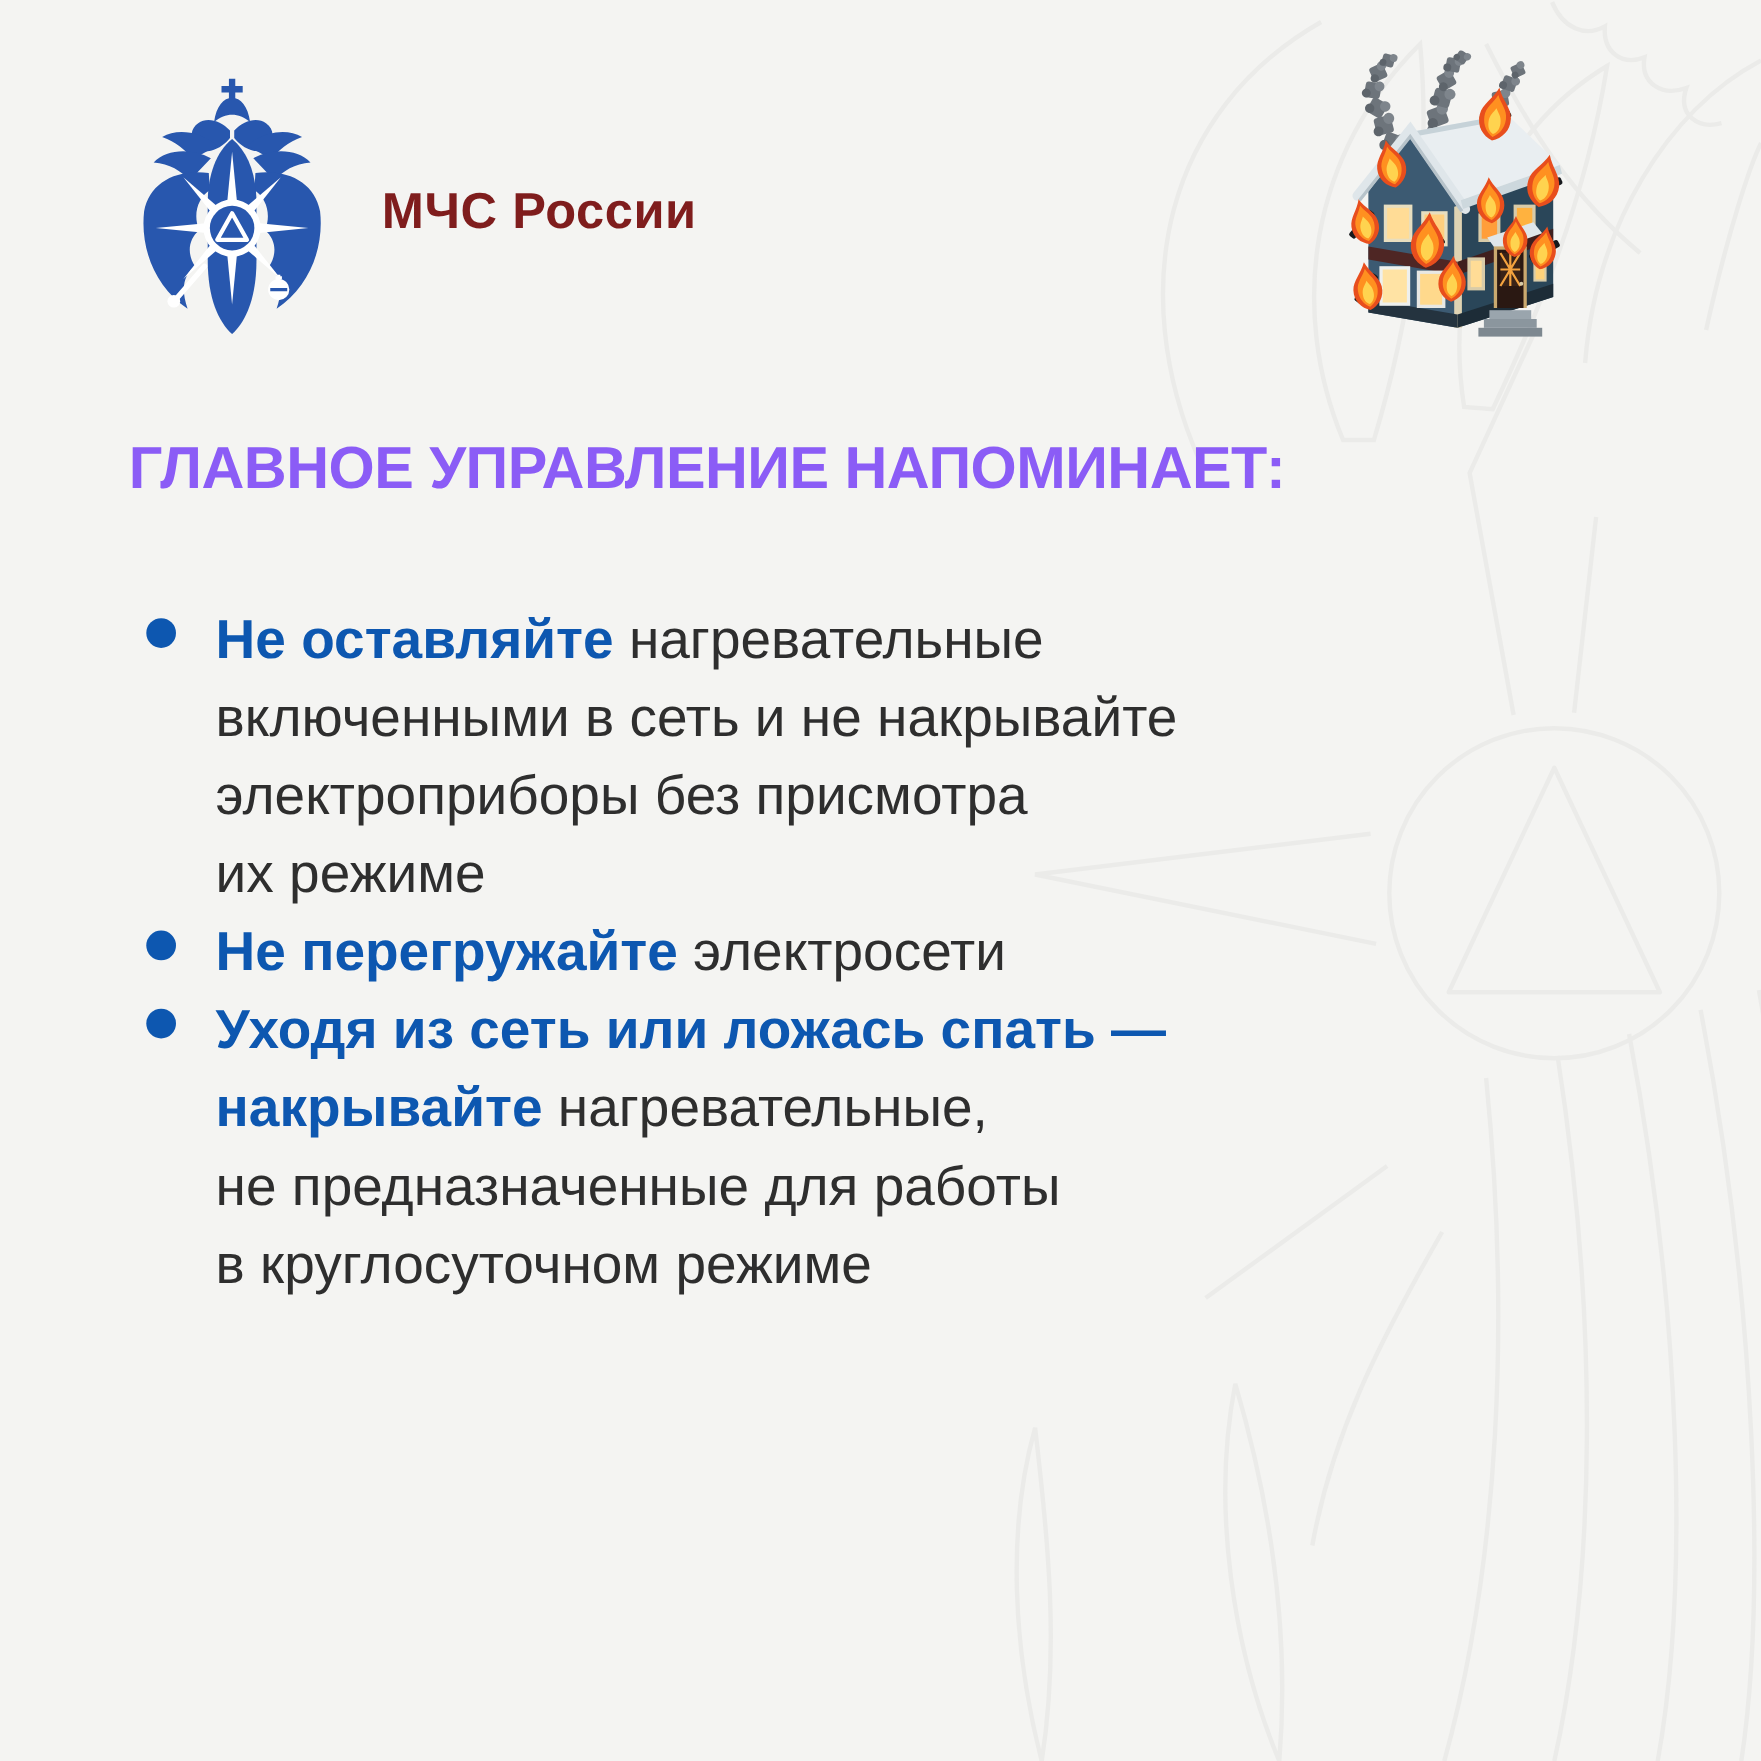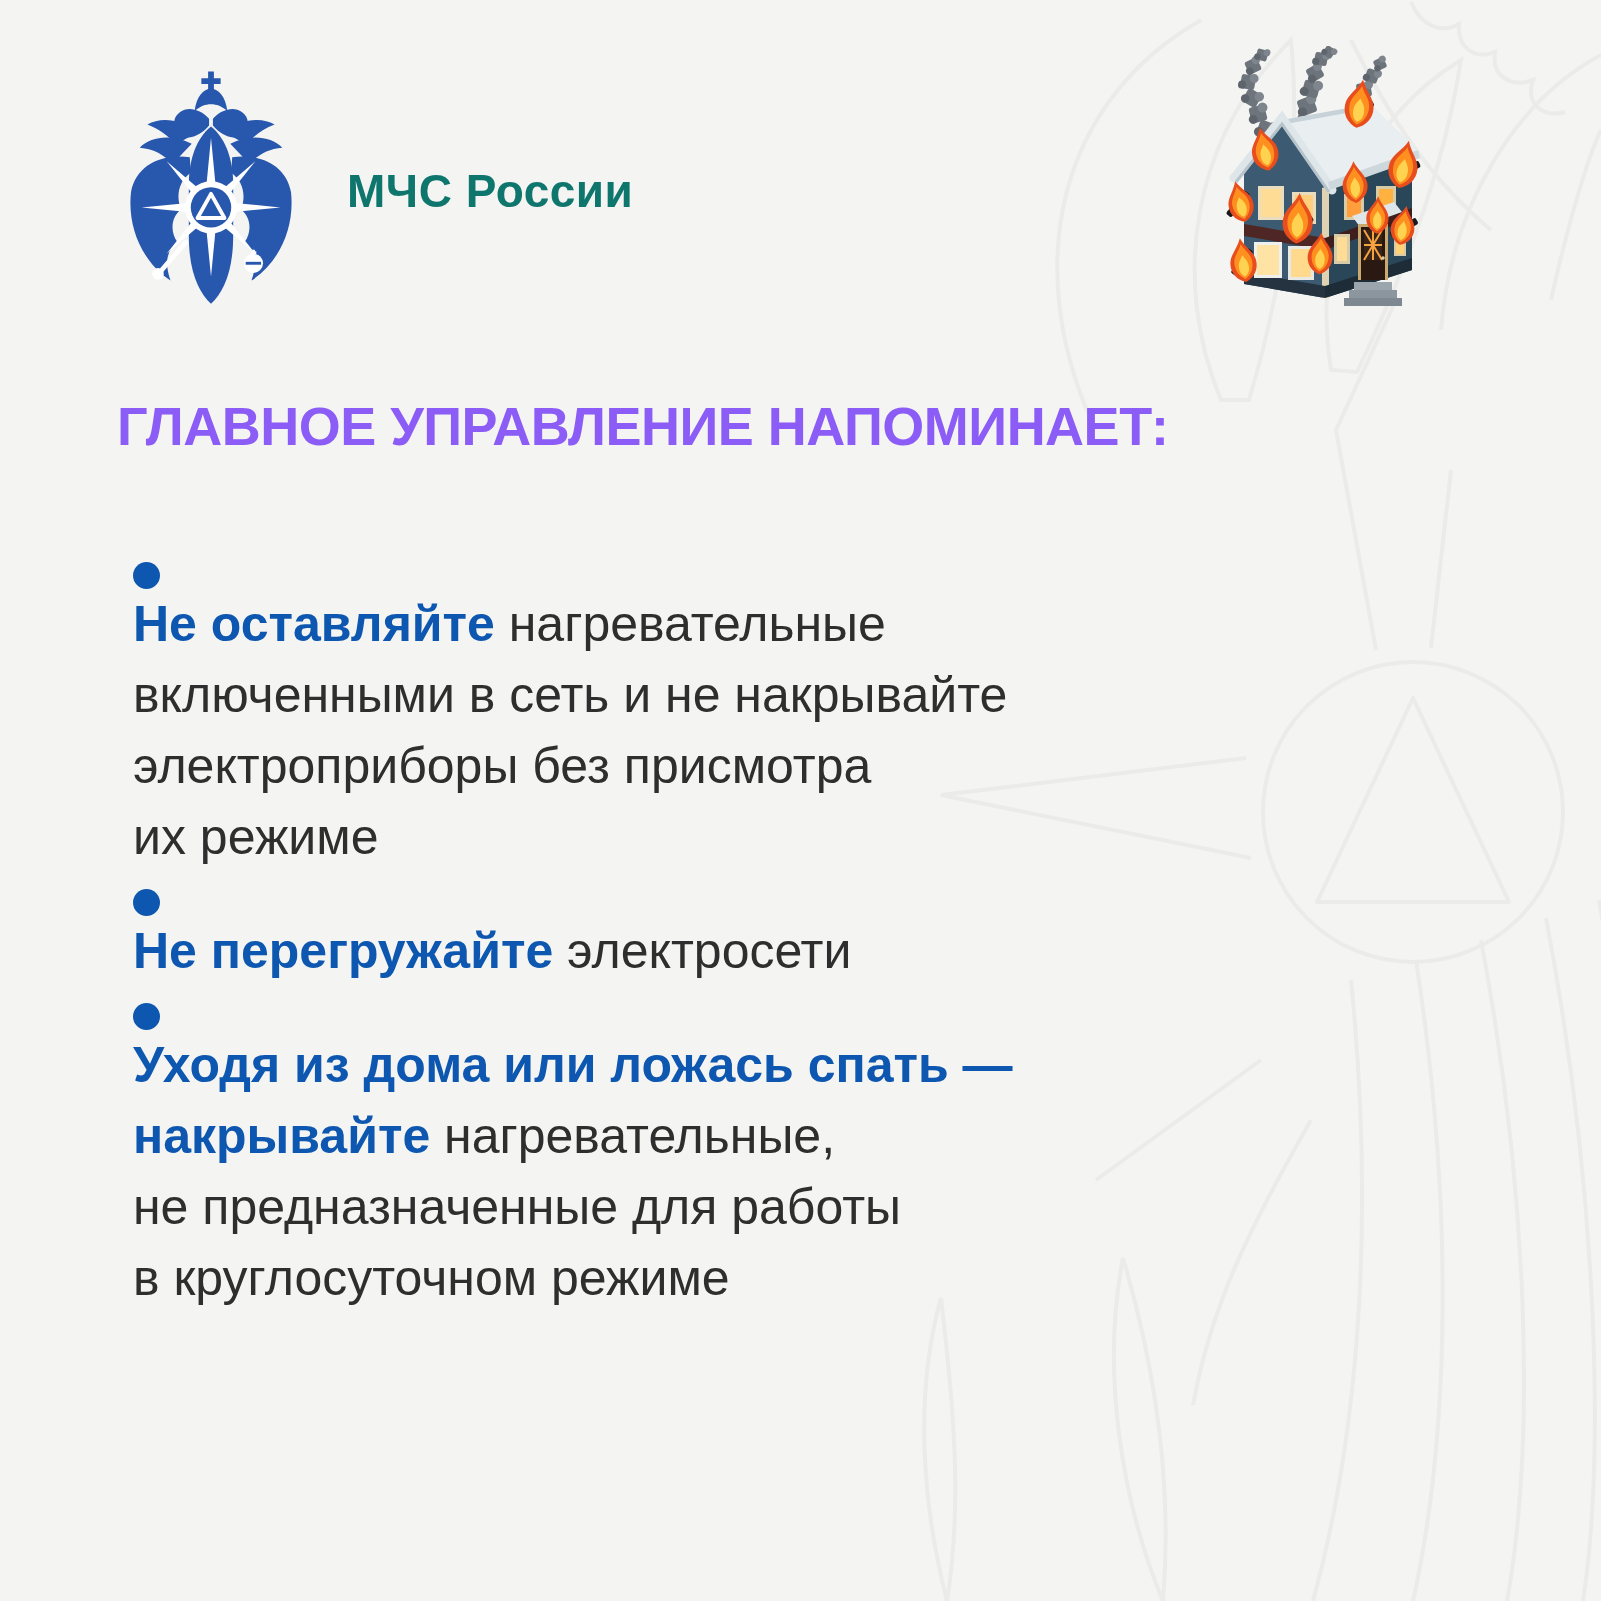--- a/index.html
+++ b/index.html
@@ -15,7 +15,7 @@
   
   .brand-row { position:absolute; left:105px; top:70px; display:flex; align-items:center; gap:30px; }
   .emblem { width:212px; height:242px; display:block; }
-  .brand-name { font-size:46px; font-weight:700; color:#0f766e; letter-spacing:.5px; }
+  .brand-name { font-size:46px; font-weight:700; color:#7f1d1d; letter-spacing:.5px; }
 
   
   .house { position:absolute; left:1222px; top:46px; width:205px; height:268px; }

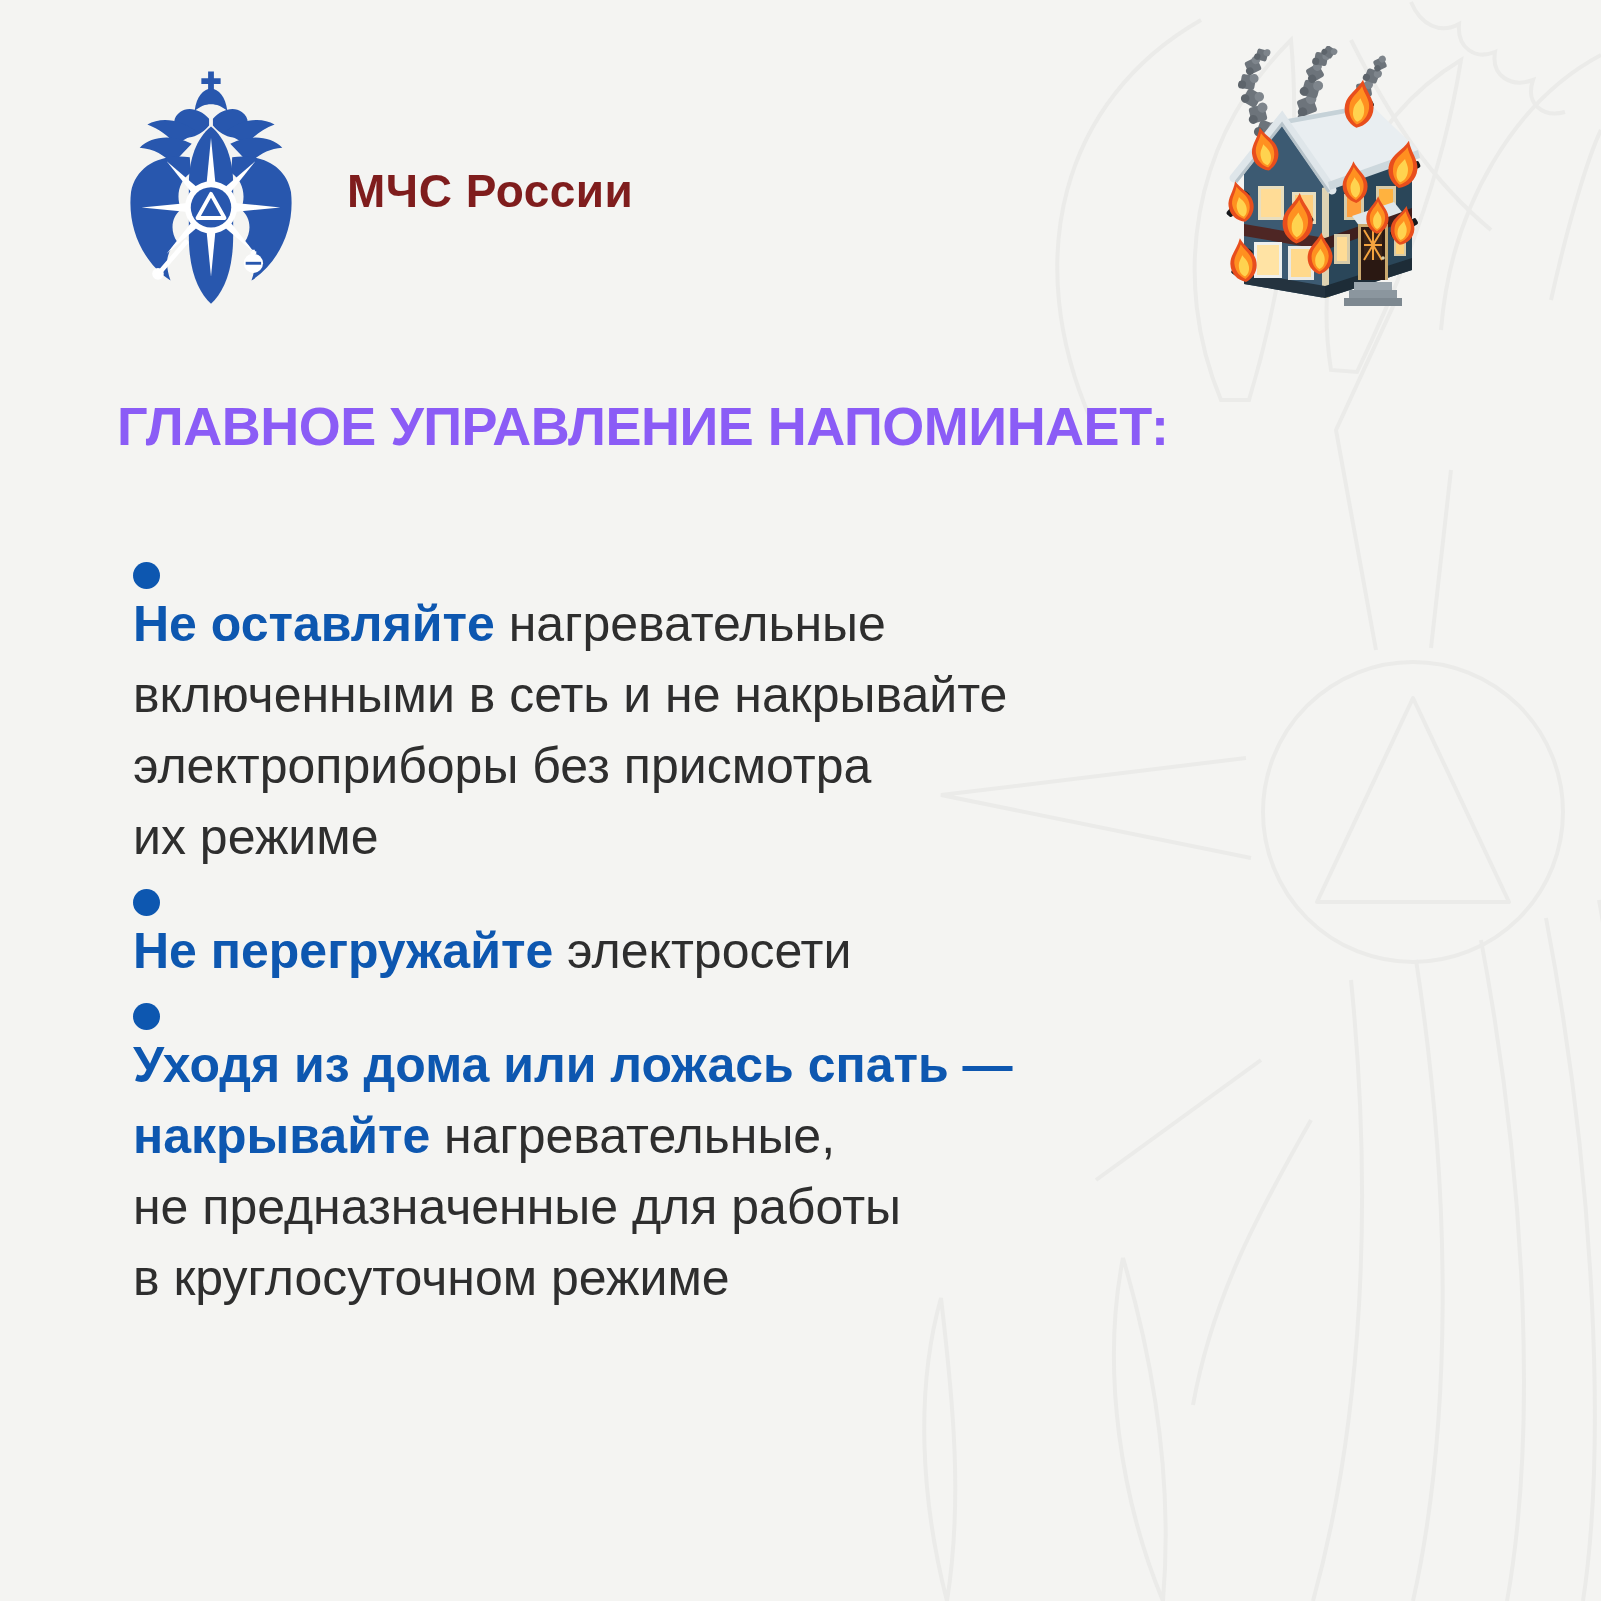--- a/index.html
+++ b/index.html
@@ -29,7 +29,7 @@
 
   
   .bullets { position:absolute; left:133px; top:546px; width:1330px; list-style:none; }
-  .bullet { display:flex; align-items:flex-start;flex-direction:column; }
+  .bullet { display:flex; align-items:flex-start; }
   .bullet + .bullet { }
   .dot { flex:none; width:27px; height:27px; border-radius:50%; background:#0d57b0; margin-top:16px; margin-right:36px; }
   .bullet-text { font-size:50px; line-height:71px; color:#2e2e2e; font-weight:400; }

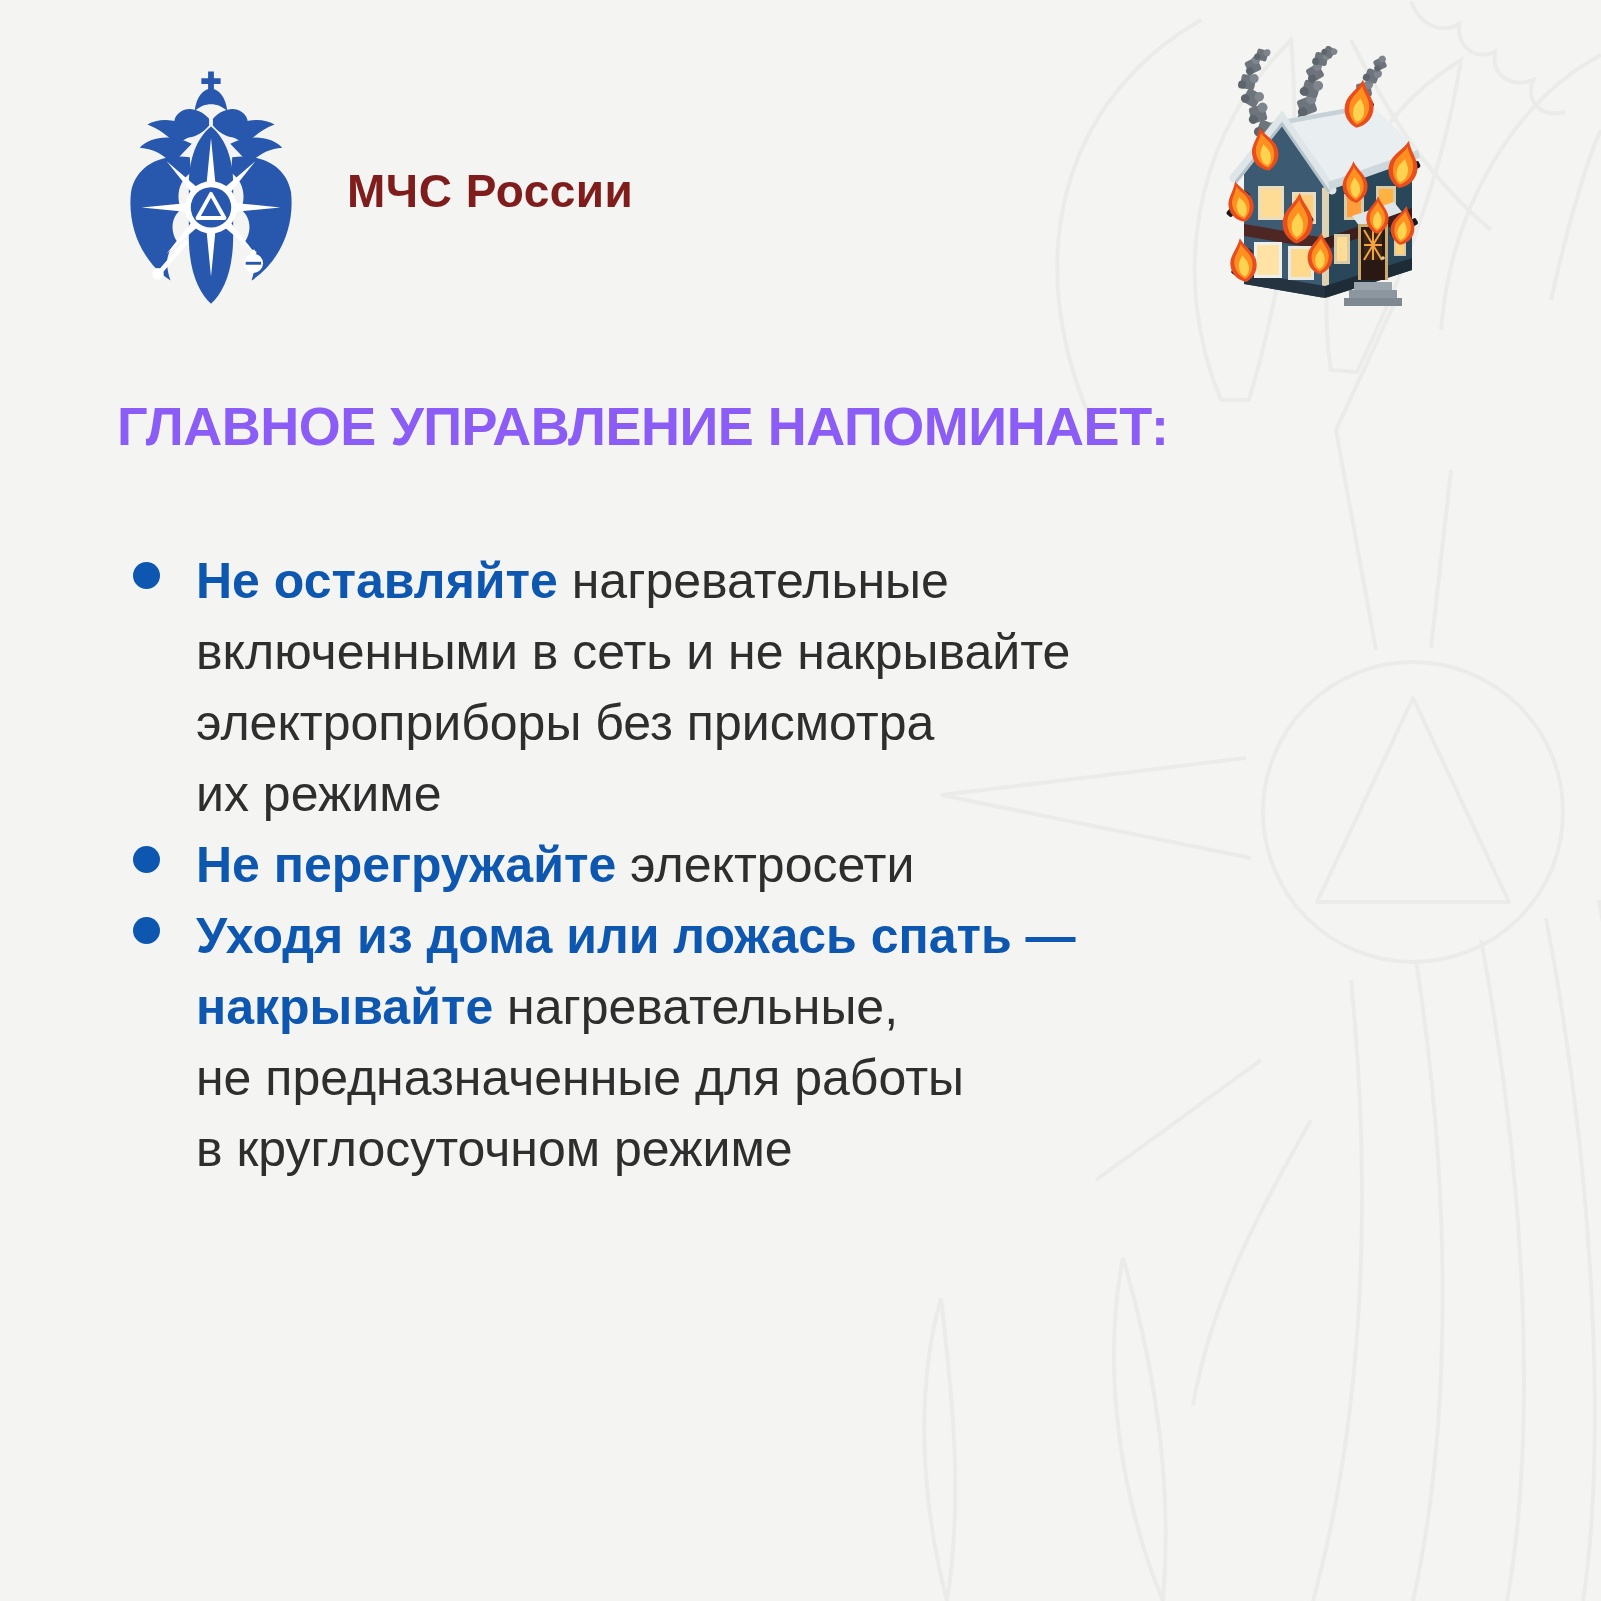--- a/index.html
+++ b/index.html
@@ -236,7 +236,7 @@
     <li class="bullet">
       <span class="dot"></span>
       <div class="bullet-text">
-        <div class="line"><b class="hl">Уходя из дома или ложась спать —</b><span></span></div>
+        <div class="line"><b class="hl">Уходя из сеть или ложась спать —</b><span></span></div>
         <div class="line"><b class="hl">накрывайте</b><span> нагревательные,</span></div>
         <div class="line"><b class="hl"></b><span>не предназначенные для работы</span></div>
         <div class="line"><b class="hl"></b><span>в круглосуточном режиме</span></div>

